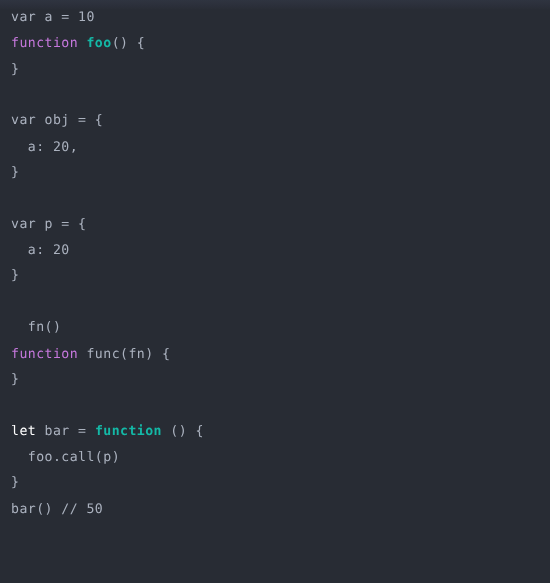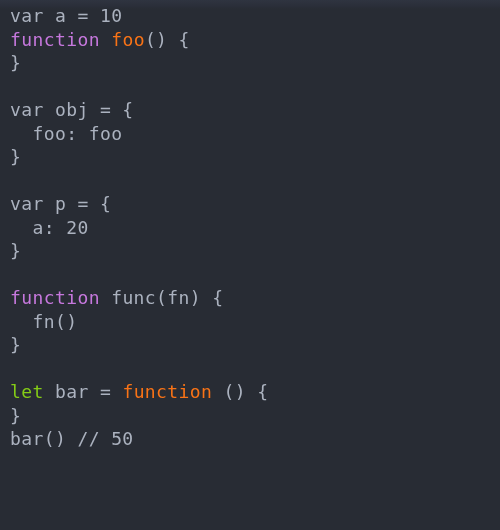--- a/index.html
+++ b/index.html
@@ -44,7 +44,7 @@
     height: 23.5px;
     line-height: 23.5px;
     padding: 0 0 0 10px;
-    font-size: 18px;
+    font-size: 12px;
     letter-spacing: 0.4px;
     white-space: pre;
     color: #abb2bf;

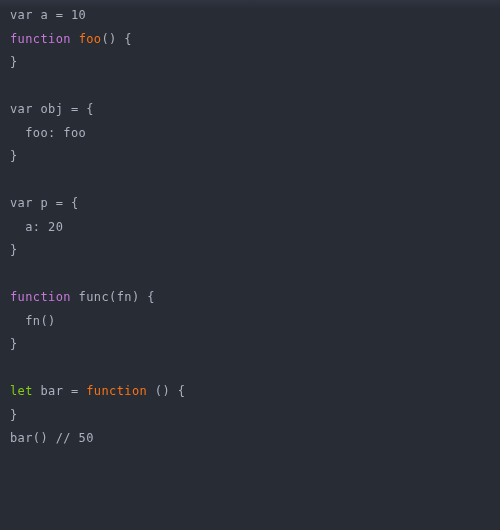--- a/index.html
+++ b/index.html
@@ -54,7 +54,7 @@
   }
   .tok-default  { color: #abb2bf; }
   .tok-keyword  { color: #c678dd; }
-  .tok-function { color: #f97316; }
+  .tok-function { color: #14b8a6; font-weight: bold; }
   .tok-declare  { color: #84cc16; }
 </style>
 </head>

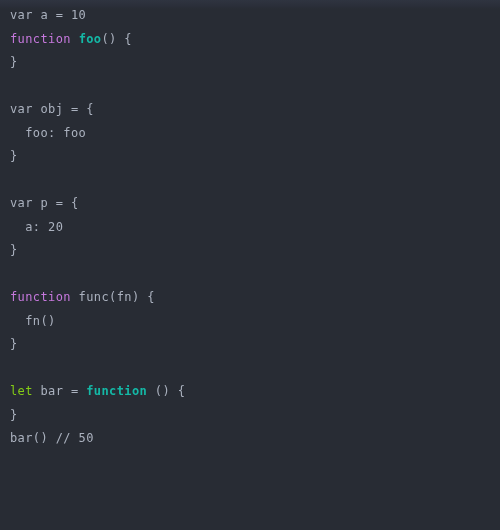--- a/index.html
+++ b/index.html
@@ -67,6 +67,7 @@
       <div class="code-line"><span class="tok-default">}</span></div>
       <div class="code-line blank"><span class="tok-default"> </span></div>
       <div class="code-line"><span class="tok-default">var obj = {</span></div>
+      <div class="code-line"><span class="tok-default">  a: 20,</span></div>
       <div class="code-line"><span class="tok-default">  foo: foo</span></div>
       <div class="code-line"><span class="tok-default">}</span></div>
       <div class="code-line blank"><span class="tok-default"> </span></div>

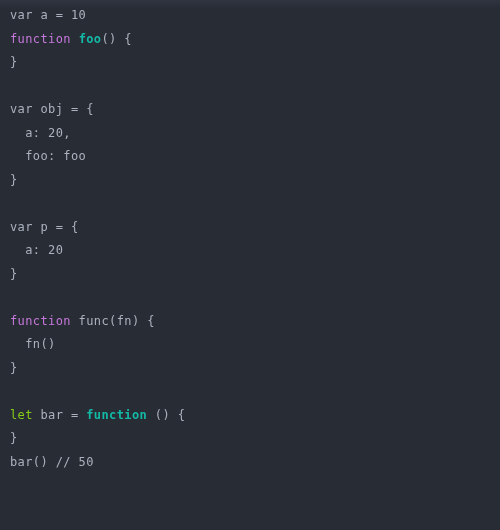--- a/index.html
+++ b/index.html
@@ -68,7 +68,6 @@
       <div class="code-line blank"><span class="tok-default"> </span></div>
       <div class="code-line"><span class="tok-default">var obj = {</span></div>
       <div class="code-line"><span class="tok-default">  a: 20,</span></div>
-      <div class="code-line"><span class="tok-default">  foo: foo</span></div>
       <div class="code-line"><span class="tok-default">}</span></div>
       <div class="code-line blank"><span class="tok-default"> </span></div>
       <div class="code-line"><span class="tok-default">var p = {</span></div>

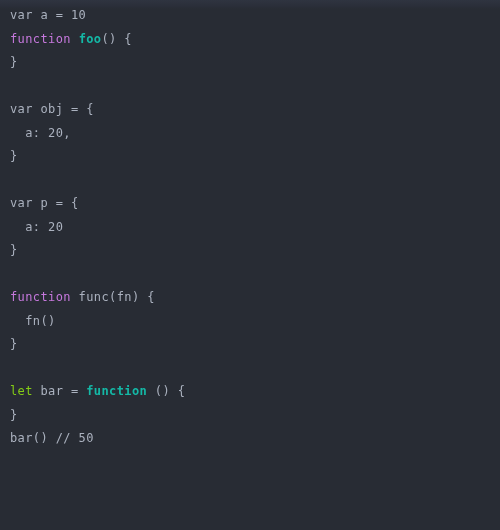--- a/index.html
+++ b/index.html
@@ -74,8 +74,8 @@
       <div class="code-line"><span class="tok-default">  a: 20</span></div>
       <div class="code-line"><span class="tok-default">}</span></div>
       <div class="code-line blank"><span class="tok-default"> </span></div>
+      <div class="code-line"><span class="tok-default">  fn()</span></div>
       <div class="code-line"><span class="tok-keyword">function</span><span class="tok-default"> func(fn) {</span></div>
-      <div class="code-line"><span class="tok-default">  fn()</span></div>
       <div class="code-line"><span class="tok-default">}</span></div>
       <div class="code-line blank"><span class="tok-default"> </span></div>
       <div class="code-line"><span class="tok-declare">let</span><span class="tok-default"> bar = </span><span class="tok-function">function</span><span class="tok-default"> () {</span></div>

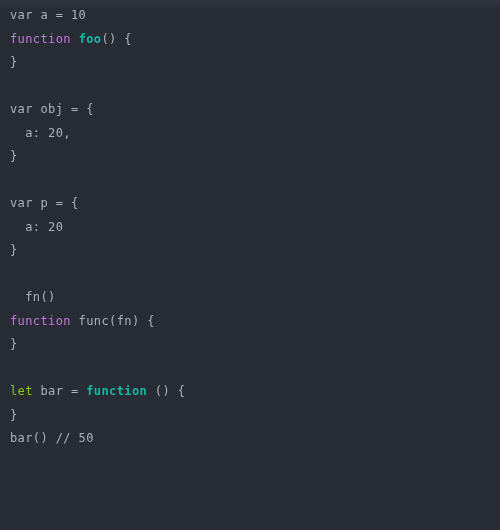--- a/index.html
+++ b/index.html
@@ -55,7 +55,7 @@
   .tok-default  { color: #abb2bf; }
   .tok-keyword  { color: #c678dd; }
   .tok-function { color: #14b8a6; font-weight: bold; }
-  .tok-declare  { color: #84cc16; }
+  .tok-declare  { color: #ffffff; }
 </style>
 </head>
 <body>

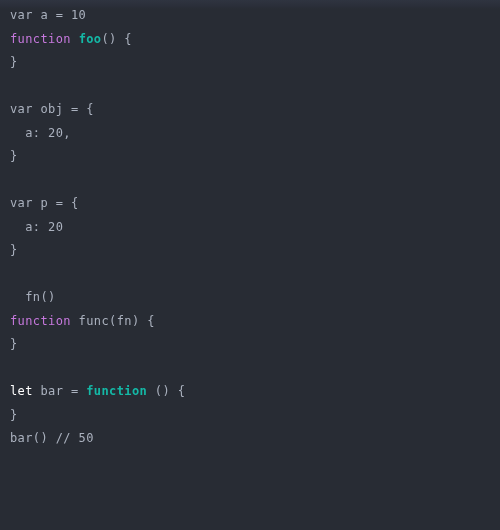--- a/index.html
+++ b/index.html
@@ -79,6 +79,7 @@
       <div class="code-line"><span class="tok-default">}</span></div>
       <div class="code-line blank"><span class="tok-default"> </span></div>
       <div class="code-line"><span class="tok-declare">let</span><span class="tok-default"> bar = </span><span class="tok-function">function</span><span class="tok-default"> () {</span></div>
+      <div class="code-line"><span class="tok-default">  foo.call(p)</span></div>
       <div class="code-line"><span class="tok-default">}</span></div>
       <div class="code-line"><span class="tok-default">bar() // 50</span></div>
     </div>

